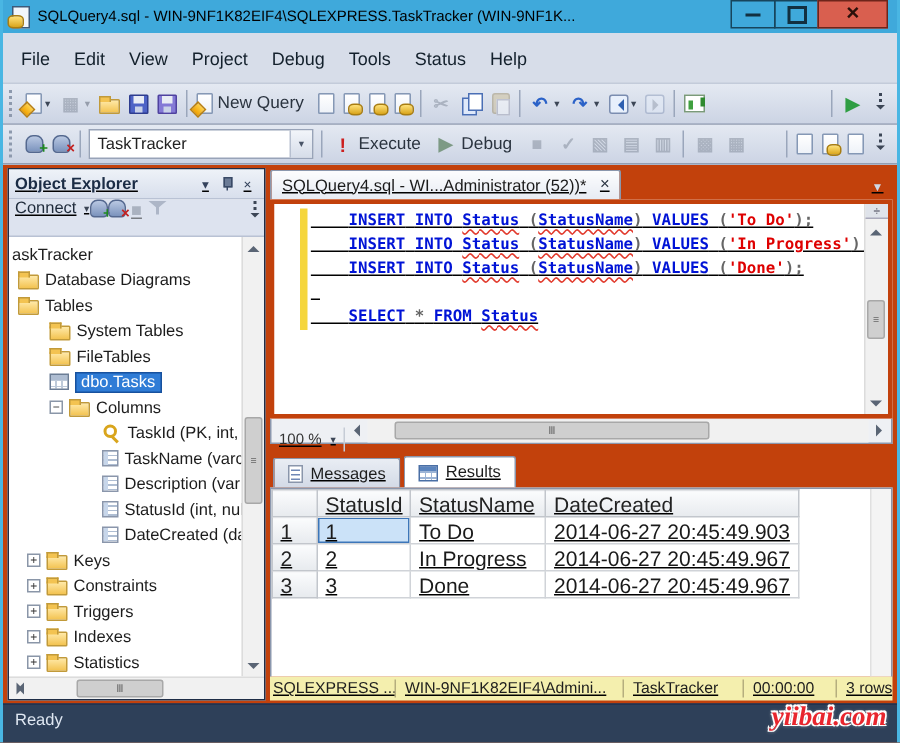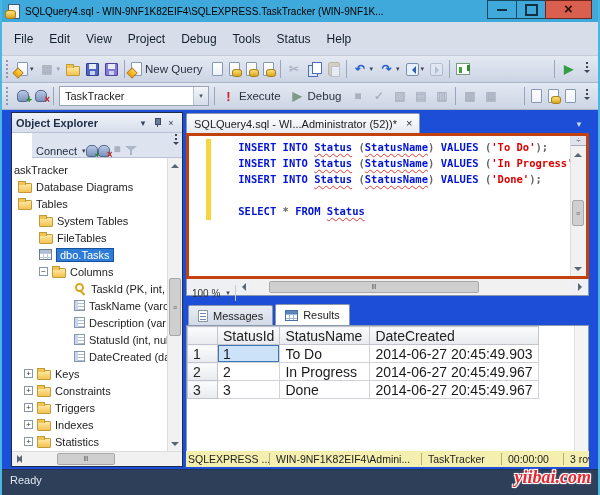--- a/index.html
+++ b/index.html
@@ -81,7 +81,7 @@
   .k-pin::before{content:"";position:absolute;left:2px;top:1px;width:4px;height:5px;border:1px solid #3a4a66;background:#6b7b96;}
   .k-pin::after{content:"";position:absolute;left:4px;top:7px;width:1px;height:3px;background:#3a4a66;}
   
-  .main{height:359px;display:flex;gap:3px;padding:2px 9px;background:#1d4ed8;}
+  .main{height:359px;display:flex;gap:3px;padding:2px 3px;background:#c2410c;text-decoration:underline;}
   
   .oe{width:172px;flex:none;display:flex;flex-direction:column;background:#fff;border:1px solid #1e2d47;}
   .oe-title{height:20px;background:linear-gradient(#eef2f8,#d8dfec);border-bottom:1px solid #b9c2d4;display:flex;align-items:center;padding:0 4px;}

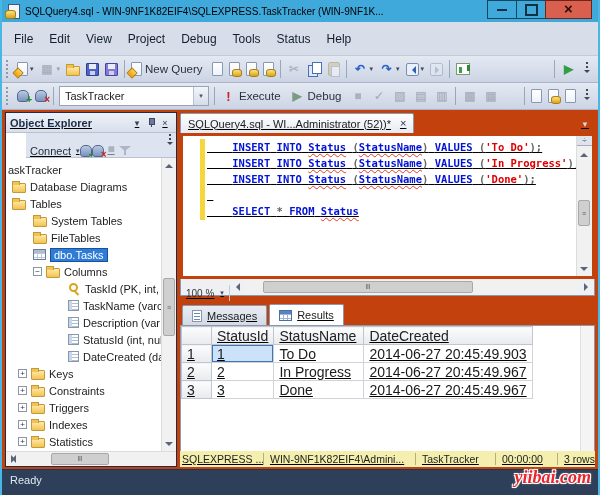--- a/index.html
+++ b/index.html
@@ -87,7 +87,7 @@
   .oe-title{height:20px;background:linear-gradient(#eef2f8,#d8dfec);border-bottom:1px solid #b9c2d4;display:flex;align-items:center;padding:0 4px;}
   .oe-title-text{flex:1;font-size:11px;font-weight:bold;color:#1b2c45;}
   .oe-tbtn{width:14px;text-align:center;font-size:9px;color:#34425c;flex:none;display:flex;align-items:center;justify-content:center;}
-  .oe-toolbar{height:25px;background:#dde3ef;border-bottom:1px solid #b9c2d4;display:flex;align-items:flex-end;padding:0 4px;position:relative;margin-left:20px;}
+  .oe-toolbar{height:25px;background:#dde3ef;border-bottom:1px solid #b9c2d4;display:flex;align-items:flex-start;padding:0 4px;position:relative;}
   .connect-btn{display:flex;align-items:center;font-size:11px;color:#1e2a3a;gap:3px;}
   .oe-ovf{position:absolute;right:1px;top:0px;}
   .oe-body{flex:1;position:relative;overflow:hidden;background:#fff;}

